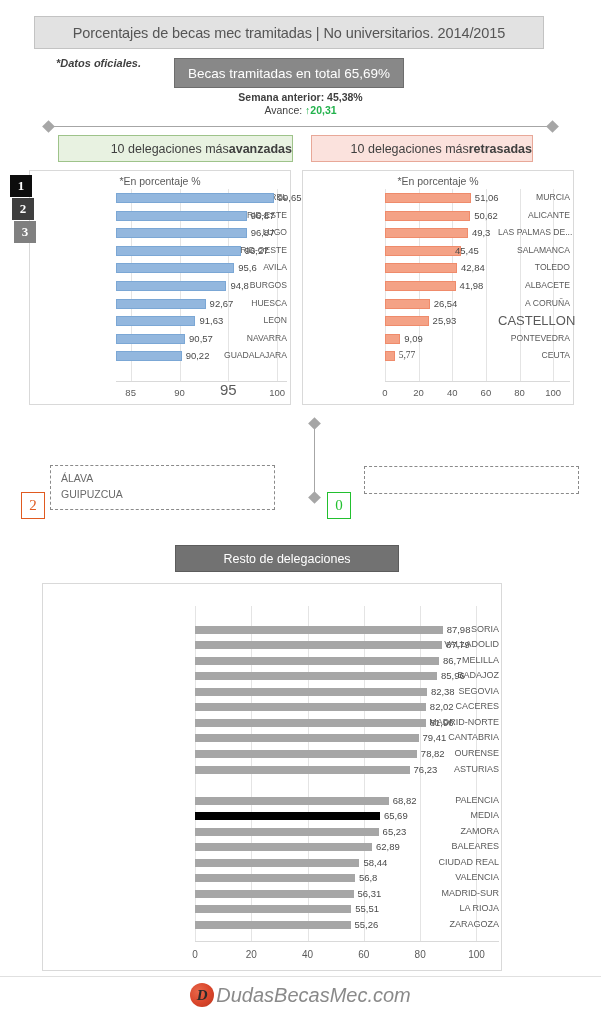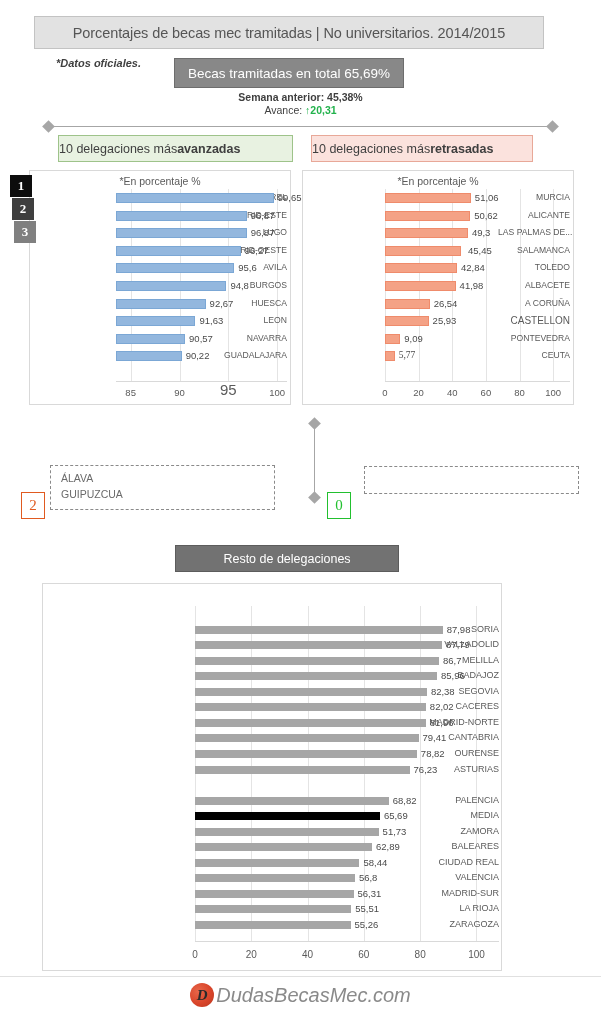--- a/index.html
+++ b/index.html
@@ -51,7 +51,7 @@
   
   .pill {
     position: absolute; height: 27px; display: flex; align-items: center;
-    justify-content: flex-start; font-size: 12.5px;
+    justify-content: flex-end; font-size: 12.5px;
   }
   .pill.green { left: 58px; top: 135px; width: 235px; background: #e8f2e1; border: 1px solid #9ec38a; color: #3f3f3f; }
   .pill.red   { left: 311px; top: 135px; width: 222px; background: #fbe2dd; border: 1px solid #e8a898; color: #3f3f3f; }

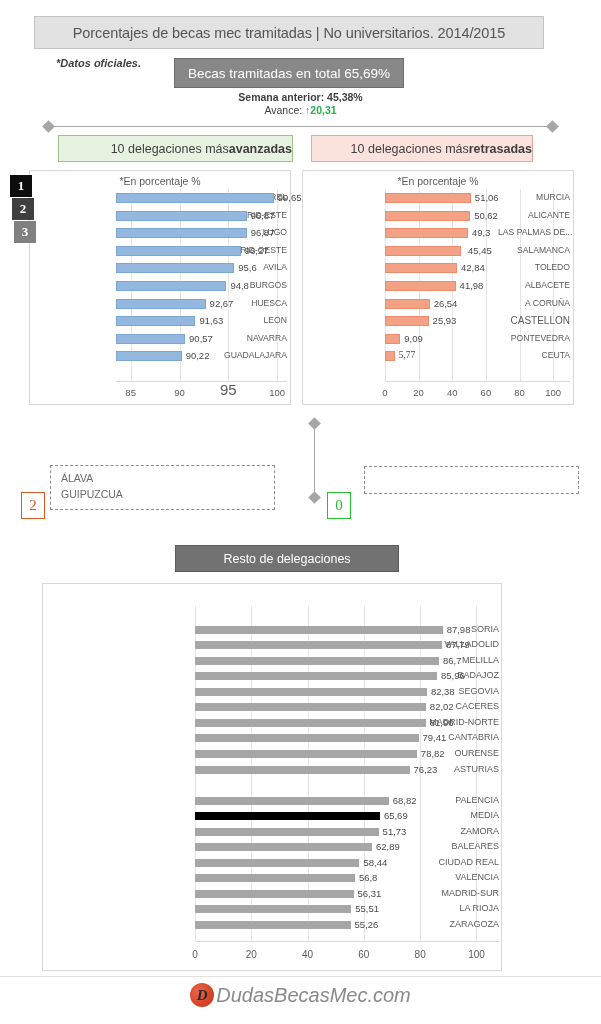--- a/index.html
+++ b/index.html
@@ -280,7 +280,7 @@
         <div class="row" style="top: 52.8px; height: 17.6px;">
           <span class="cat" style="width: 72px; line-height: 17.6px; font-size: 8.6px;">SALAMANCA</span>
           <div class="bar orange" style="left: 78px; width: 76.4386px; top: 4px; height: 10px;"></div>
-          <span class="val" style="left: 161px; line-height: 17.6px; font-size: 9.5px;">45,45</span>
+          <span class="val" style="left: 148px; line-height: 17.6px; font-size: 9.5px;">45,45</span>
         </div>
         <div class="row" style="top: 70.4px; height: 17.6px;">
           <span class="cat" style="width: 72px; line-height: 17.6px; font-size: 8.6px;">TOLEDO</span>

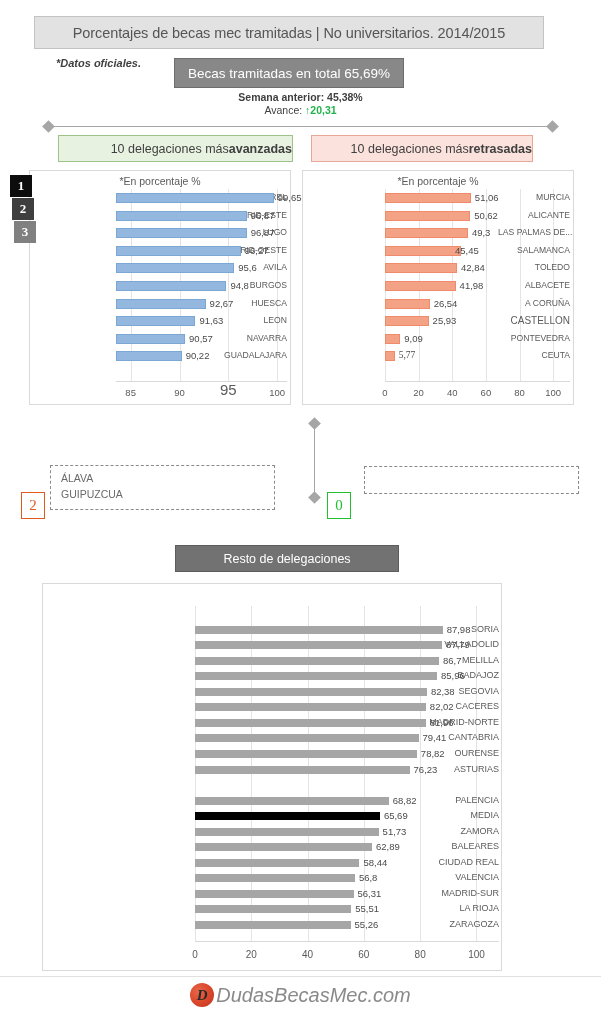--- a/index.html
+++ b/index.html
@@ -298,7 +298,7 @@
           <span class="val" style="left: 126.635px; line-height: 17.6px; font-size: 9.5px;">26,54</span>
         </div>
         <div class="row" style="top: 123.2px; height: 17.6px;">
-          <span class="cat" style="width: 72px; line-height: 17.6px; font-size: 10px;">CASTELLON</span>
+          <span class="cat" style="width: 72px; line-height: 17.6px; font-size: 13px;">CASTELLON</span>
           <div class="bar orange" style="left: 78px; width: 43.6095px; top: 4px; height: 10px;"></div>
           <span class="val" style="left: 125.61px; line-height: 17.6px; font-size: 9.5px;">25,93</span>
         </div>

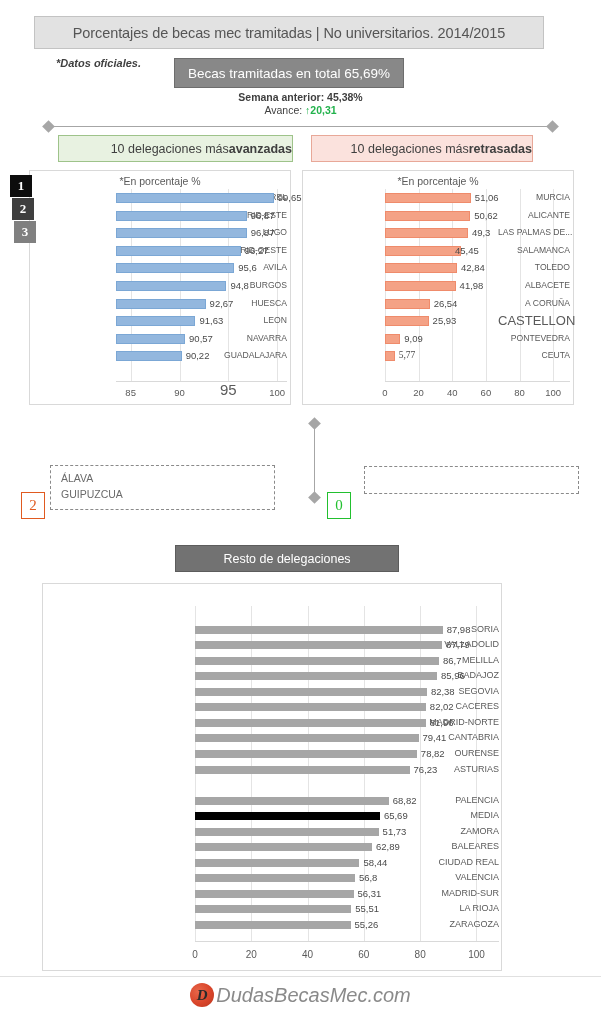--- a/index.html
+++ b/index.html
@@ -414,7 +414,7 @@
         <div class="row" style="top: 217.7px; height: 15.55px;">
           <span class="cat" style="width: 142px; line-height: 15.55px; font-size: 9px;">ZAMORA</span>
           <div class="bar gray" style="left: 148px; width: 183.61px; top: 4px; height: 8px;"></div>
-          <span class="val" style="left: 335.61px; line-height: 15.55px; font-size: 9.5px;">51,73</span>
+          <span class="val" style="left: 335.61px; line-height: 15.55px; font-size: 9.5px;">65,23</span>
         </div>
         <div class="row" style="top: 233.25px; height: 15.55px;">
           <span class="cat" style="width: 142px; line-height: 15.55px; font-size: 9px;">BALEARES</span>

